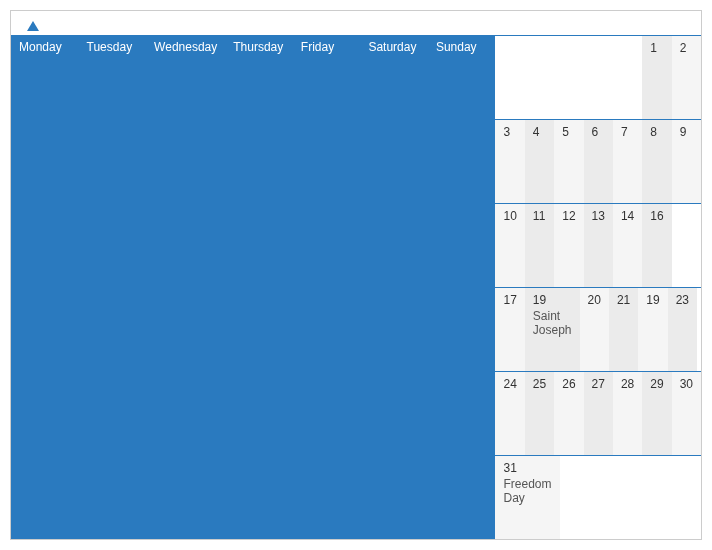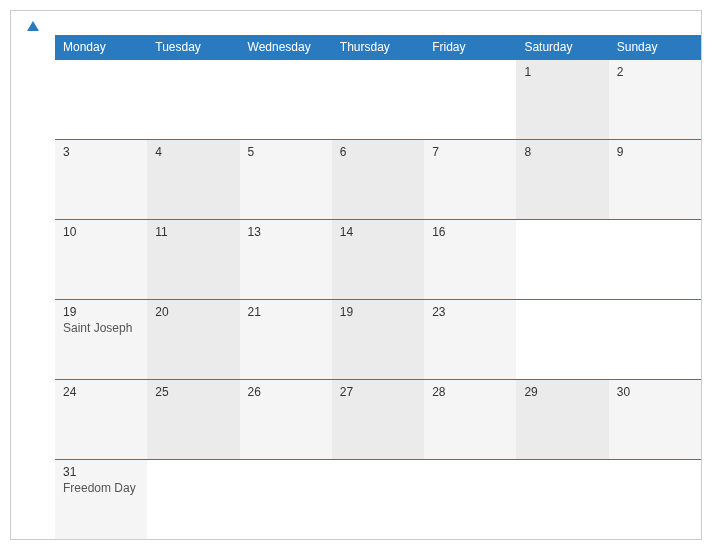--- a/index.html
+++ b/index.html
@@ -72,8 +72,7 @@
     .calendar-grid {
       flex: 1;
       display: flex;
-      flex-direction: column;
-      margin-left: 44px;
+      flex-direction: row;
     }
     .day-headers {
       display: grid;

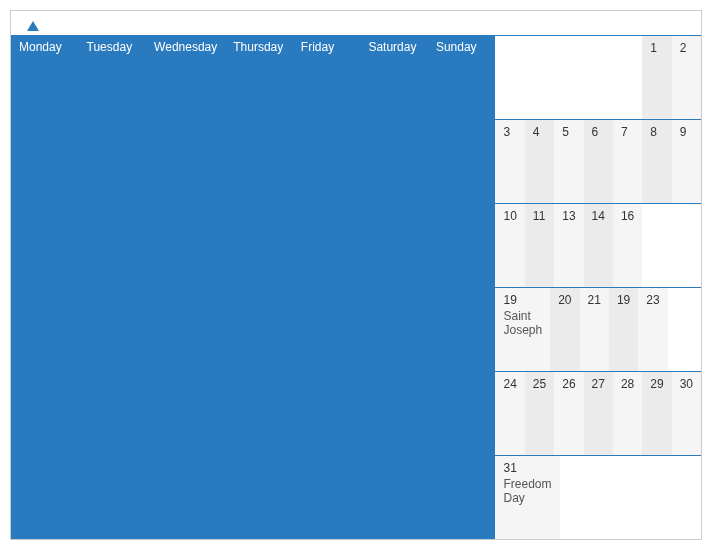--- a/index.html
+++ b/index.html
@@ -201,6 +201,9 @@
             <span class="day-number">11</span>
           </div>
           <div class="day-cell">
+            <span class="day-number">12</span>
+          </div>
+          <div class="day-cell">
             <span class="day-number">13</span>
           </div>
           <div class="day-cell">

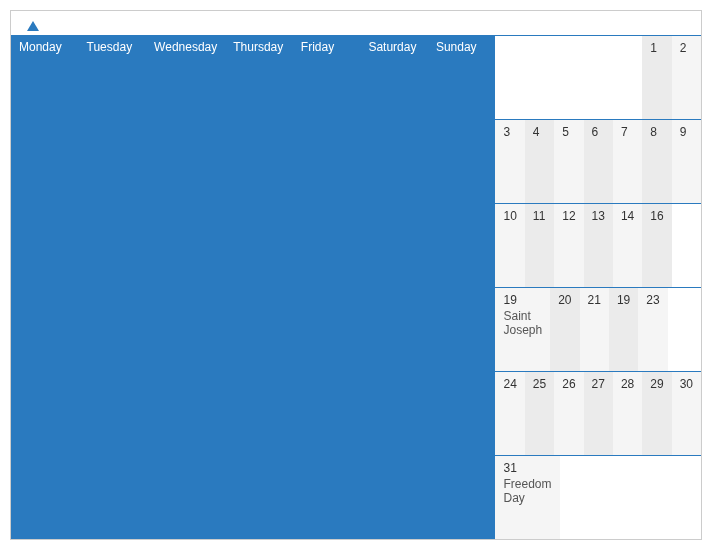--- a/index.html
+++ b/index.html
@@ -215,6 +215,9 @@
         </div>
         <div class="week-row">
           <div class="day-cell">
+            <span class="day-number">17</span>
+          </div>
+          <div class="day-cell">
             <span class="day-number">19</span>
             <span class="day-event">Saint Joseph</span>
           </div>

